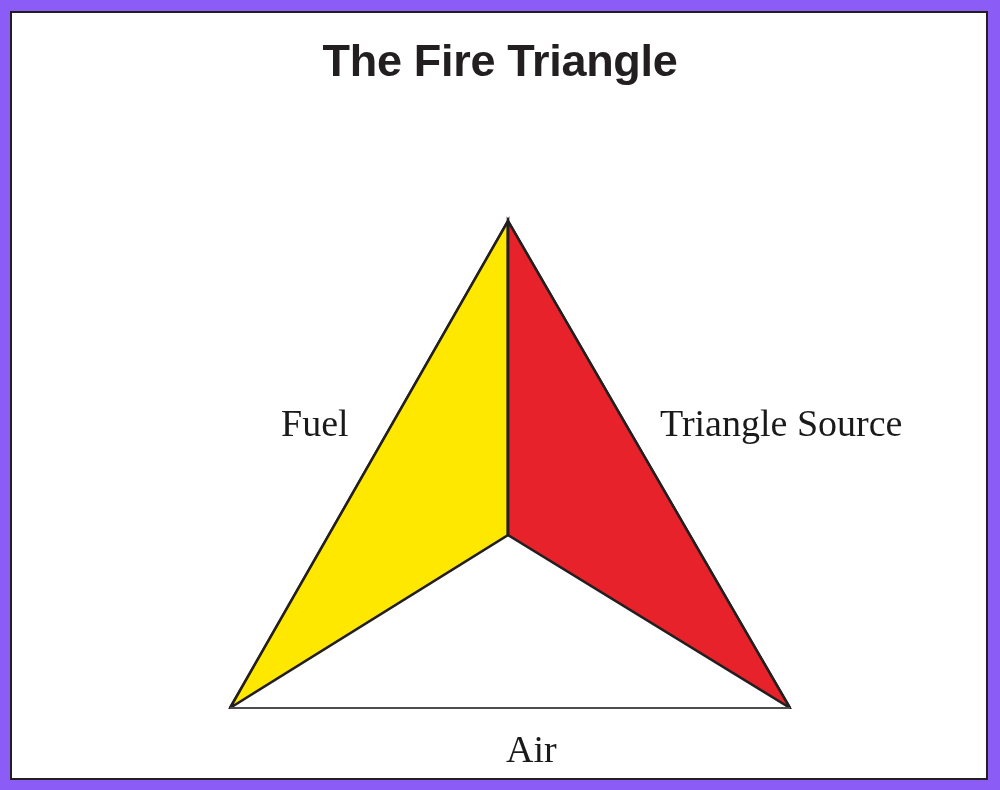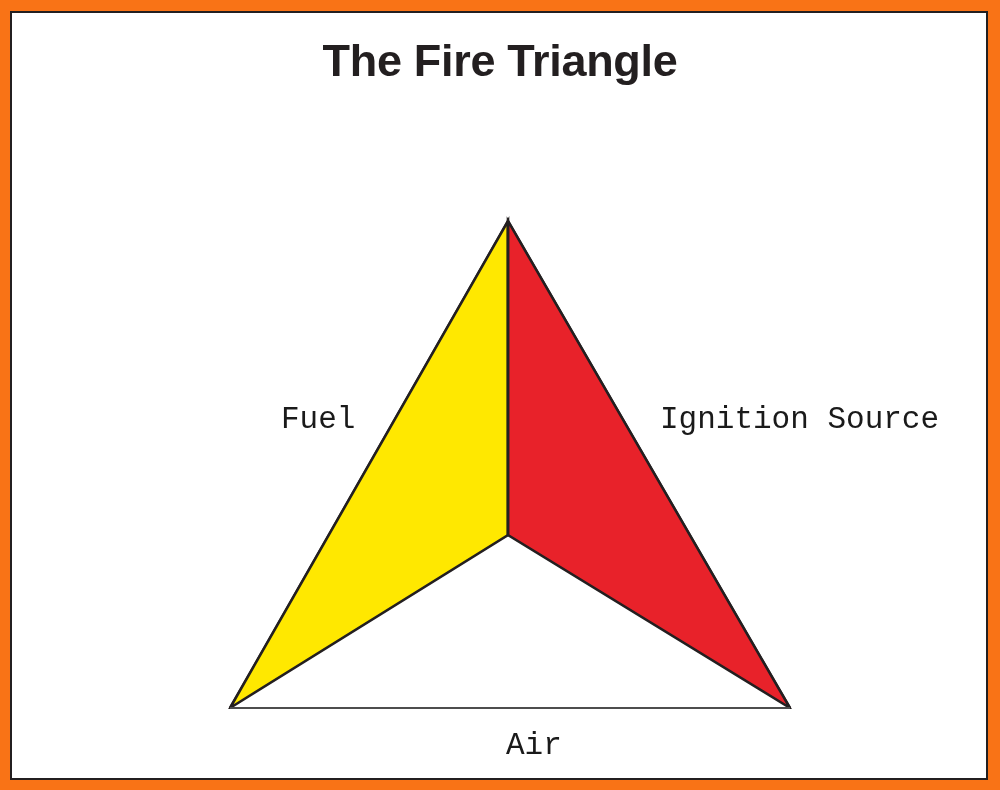--- a/index.html
+++ b/index.html
@@ -78,7 +78,7 @@
 </head>
 <body>
 
-<div id="page" style="background: #f97316;">
+<div id="page" style="background: #8b5cf6;">
 
   <div id="frame" style="border-color: rgb(35, 31, 32);"></div>
 

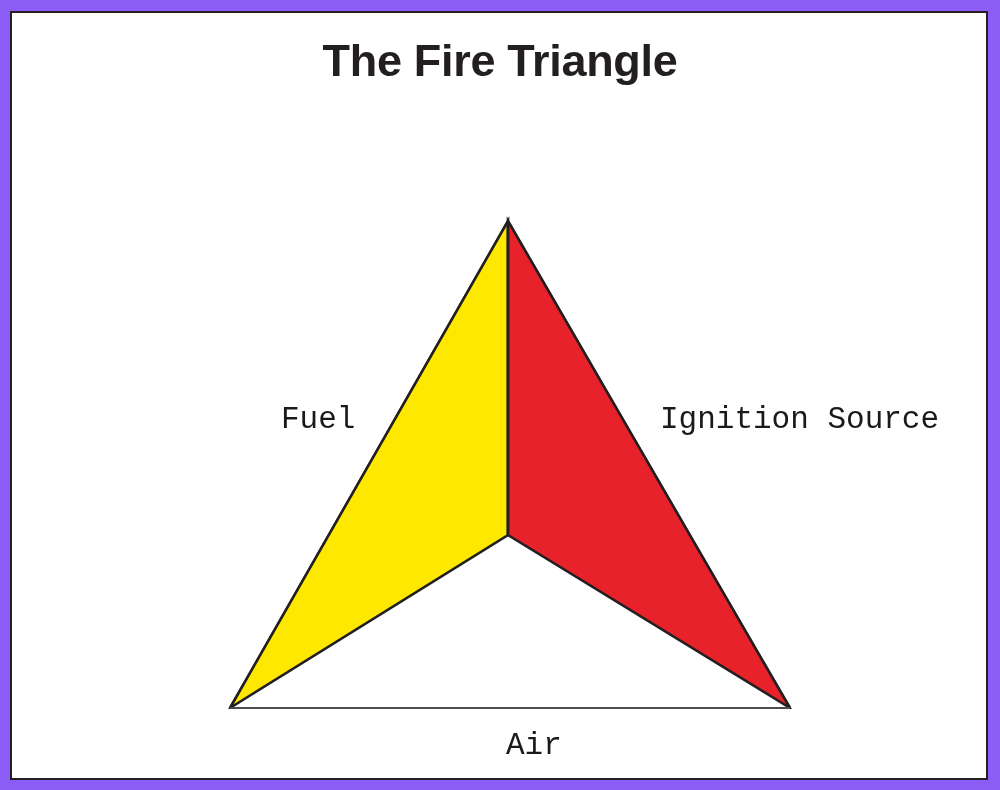--- a/index.html
+++ b/index.html
@@ -55,8 +55,8 @@
   }
   .fig-label {
     position: absolute;
-    font-family: Liberation Mono, monospace;
-    font-size: 31px;
+    font-family: Liberation Serif, serif;
+    font-size: 38px;
     font-weight: normal;
     color: #1a1a1a;
     white-space: nowrap;

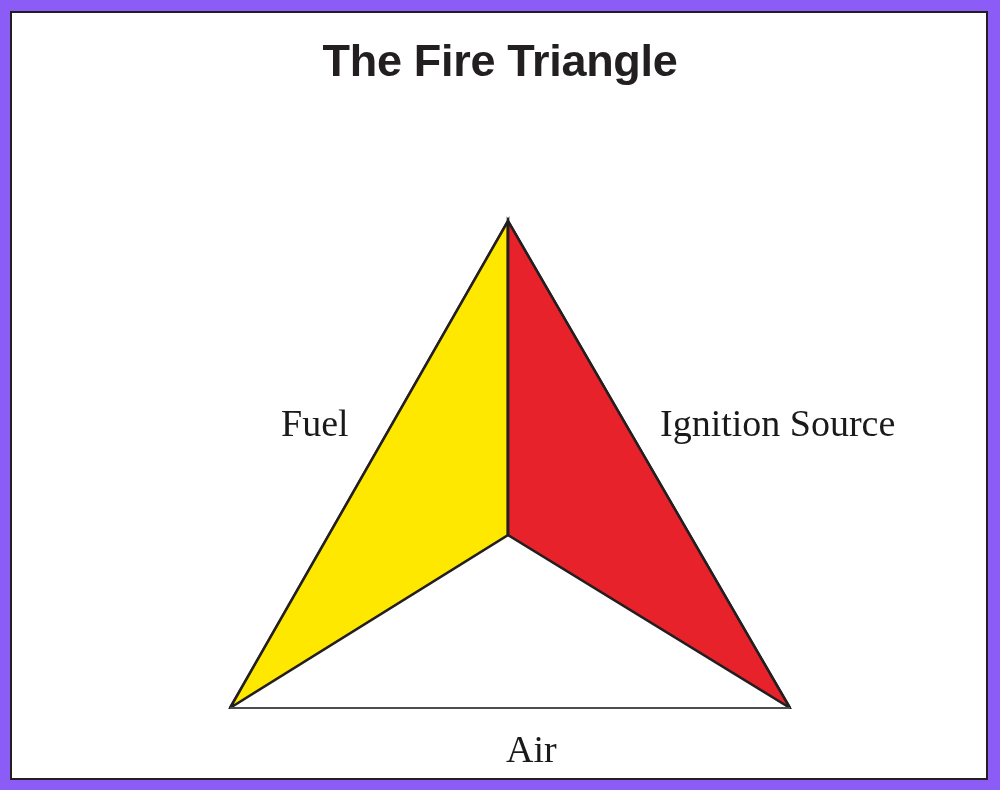--- a/index.html
+++ b/index.html
@@ -99,7 +99,7 @@
 
   <div class="fig-label" id="label-fuel" style="color: rgb(26, 26, 26);">Fuel</div>
 
-  <div class="fig-label" id="label-ignition" style="color: rgb(26, 26, 26);">Ignition Source</div>
+  <div class="fig-label" id="label-ignition" style="color: rgb(26, 26, 26);">Triangle Source</div>
 
   <div class="fig-label" id="label-air" style="color: rgb(26, 26, 26);">Air</div>
 

